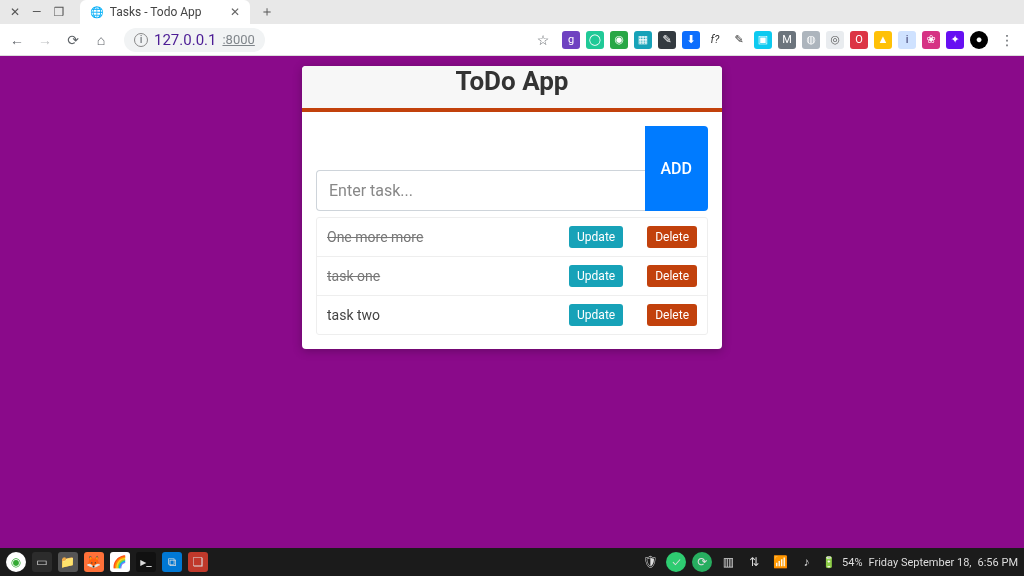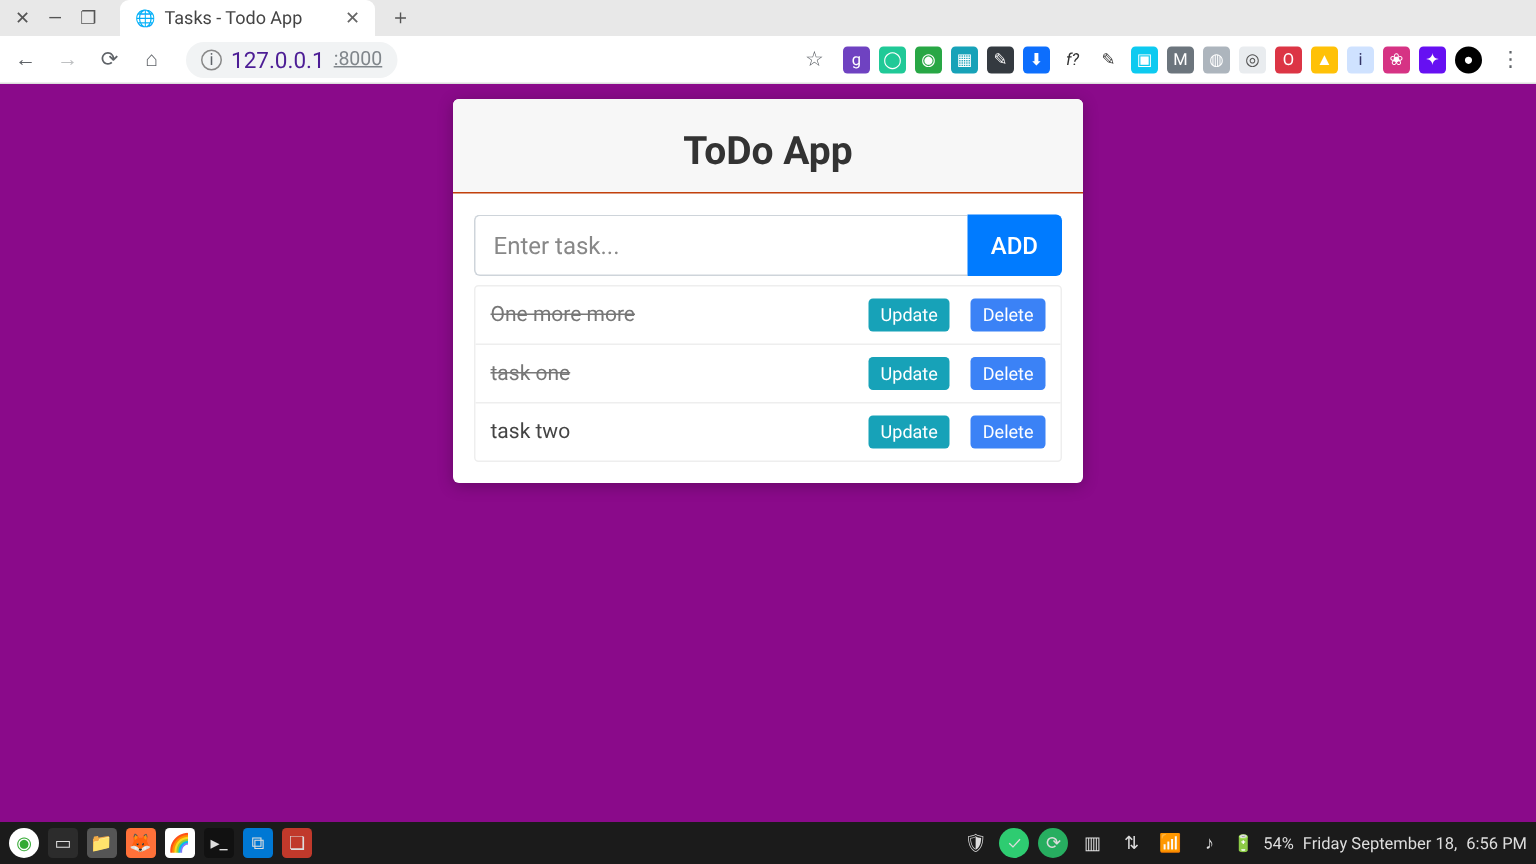--- a/index.html
+++ b/index.html
@@ -27,7 +27,7 @@
   
   .viewport { height: calc(576px - 24px - 32px - 28px); background:#8a0a8a; display:flex; justify-content:center; padding-top:10px;}
   .card { width:420px; background:#fff; border-radius:4px; box-shadow:0 2px 10px rgba(0,0,0,.25); overflow:hidden; height:fit-content;}
-  .card-header { background:#f7f7f7; text-align:center; padding:20px 0 12px; border-bottom:1px solid #c2410c;}
+  .card-header { background:#f7f7f7; text-align:center; padding:0 0 12px; border-bottom:4px solid #c2410c;}
   .card-header h1 { font-size:26px; font-weight:700; color:#333; }
   .card-body { padding:14px; }
   .input-row { display:flex; }

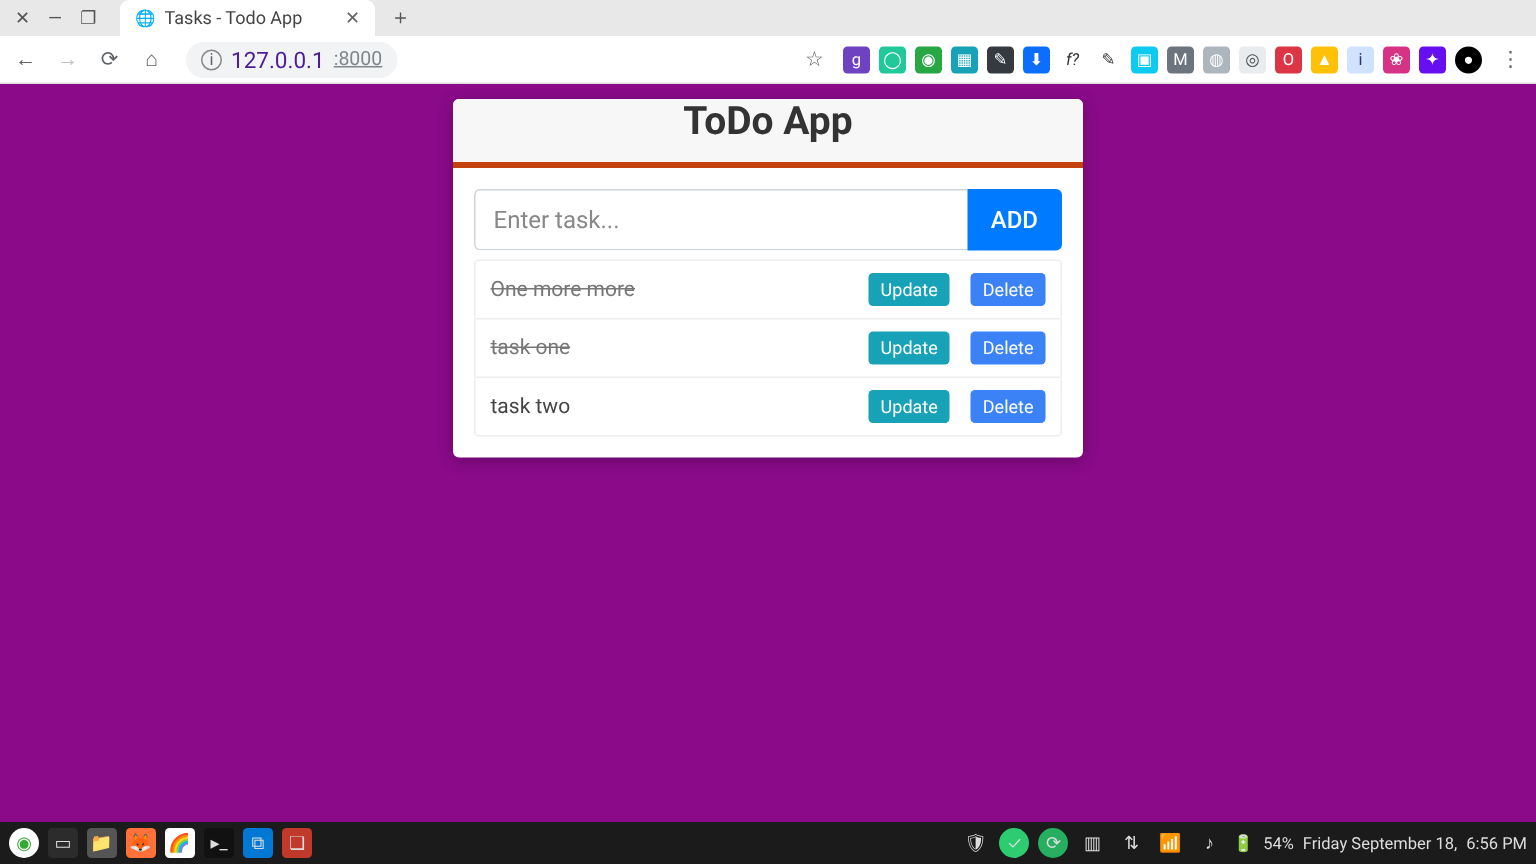--- a/index.html
+++ b/index.html
@@ -31,7 +31,7 @@
   .card-header h1 { font-size:26px; font-weight:700; color:#333; }
   .card-body { padding:14px; }
   .input-row { display:flex; }
-  .task-input { flex:1; border:1px solid #ced4da; border-right:none; border-radius:4px 0 0 4px; padding:10px 12px; font-size:16px; color:#495057; }
+  .task-input { flex:1; border:1px solid #ced4da; border-right:none; border-radius:4px 0 0 4px; padding:10px 12px; font-size:16px; color:#495057;margin-top:44px; }
   .task-input::placeholder{color:#888;}
   .add-btn { background:#007bff; color:#fff; border:none; padding:0 16px; font-size:16px; border-radius:0 4px 4px 0; cursor:pointer; font-weight:500;}
   .section-title { background:#ffc107; color:#fff; font-weight:600; text-align:center; padding:8px 0; border-radius:3px; margin-top:12px; font-size:17px;}

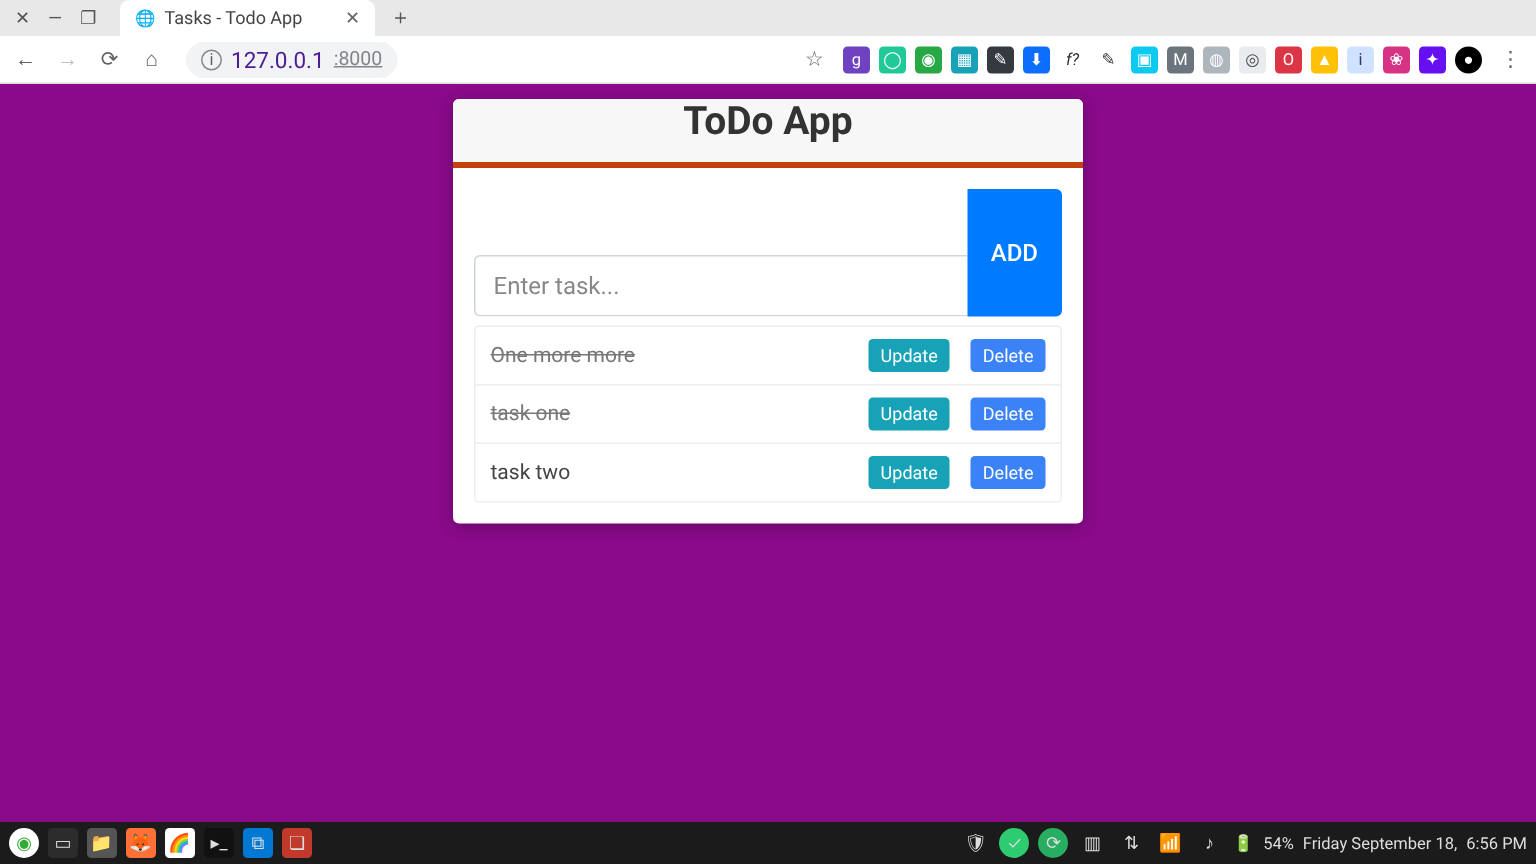--- a/index.html
+++ b/index.html
@@ -40,7 +40,7 @@
   .task-row:last-child{border-bottom:none;justify-content:center;}
   .task-text { flex:1; font-size:14px; color:#444;}
   .task-text.done { text-decoration:line-through; color:#777;}
-  .btn { font-size:12px; color:#fff; border:none; border-radius:3px; padding:4px 8px; cursor:pointer; margin-left:14px;}
+  .btn { font-size:12px; color:#fff; border:none; border-radius:3px; padding:4px 8px; cursor:pointer; margin-left:24px;}
   .btn-update { background:#17a2b8;}
   .btn-delete { background:#3b82f6;}
 

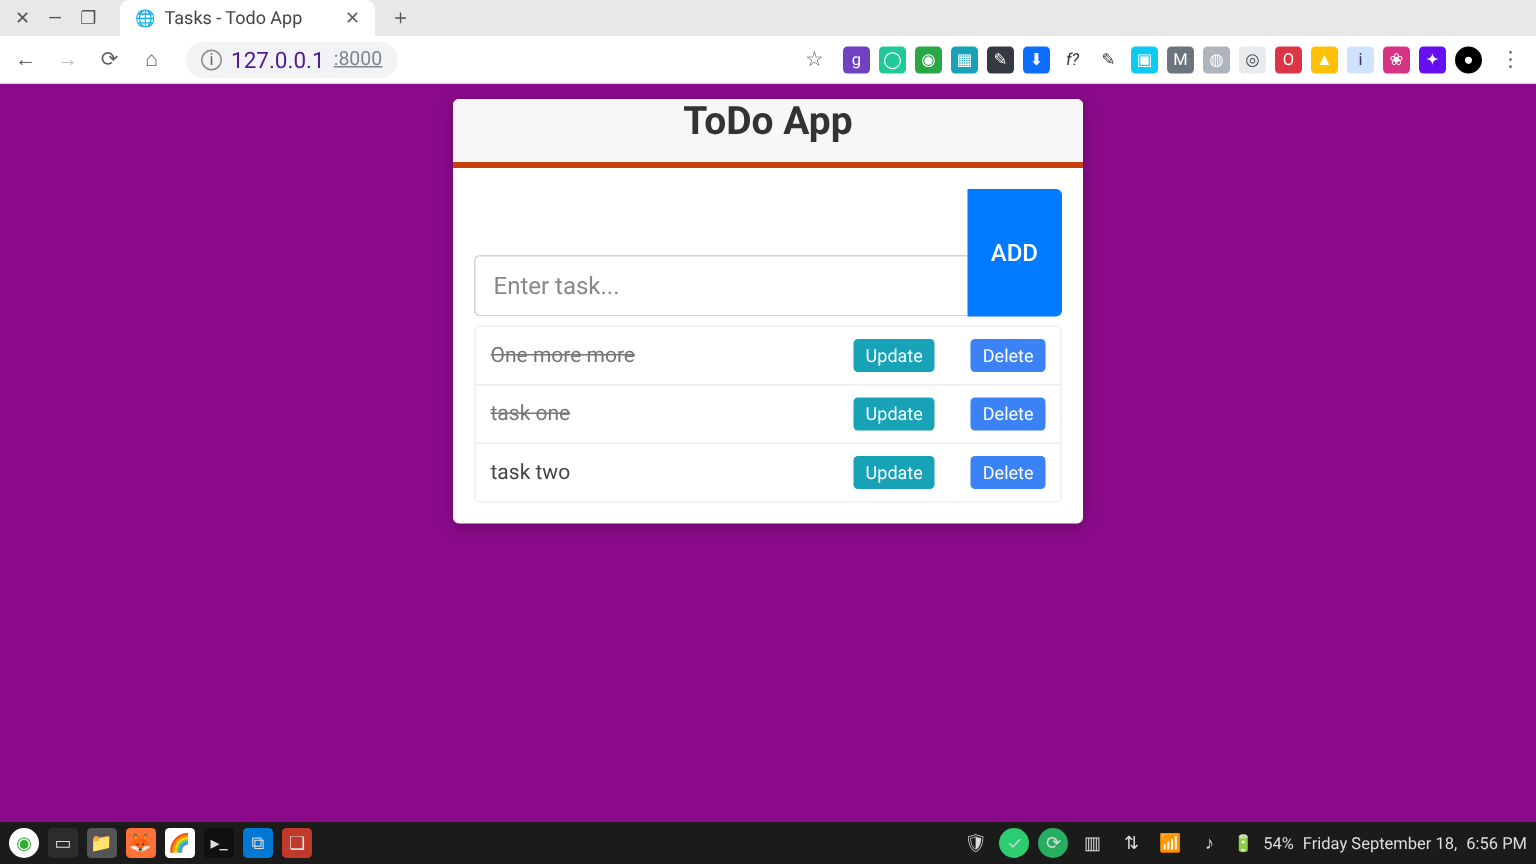--- a/index.html
+++ b/index.html
@@ -42,7 +42,7 @@
   .task-text.done { text-decoration:line-through; color:#777;}
   .btn { font-size:12px; color:#fff; border:none; border-radius:3px; padding:4px 8px; cursor:pointer; margin-left:24px;}
   .btn-update { background:#17a2b8;}
-  .btn-delete { background:#3b82f6;}
+  .btn-delete { background:#c2410c;}
 
   
   .taskbar { position:absolute; bottom:0; left:0; right:0; height:28px; background:#1b1b1b; display:flex; align-items:center; padding:0 6px; gap:6px; color:#ddd; font-size:11px;}

